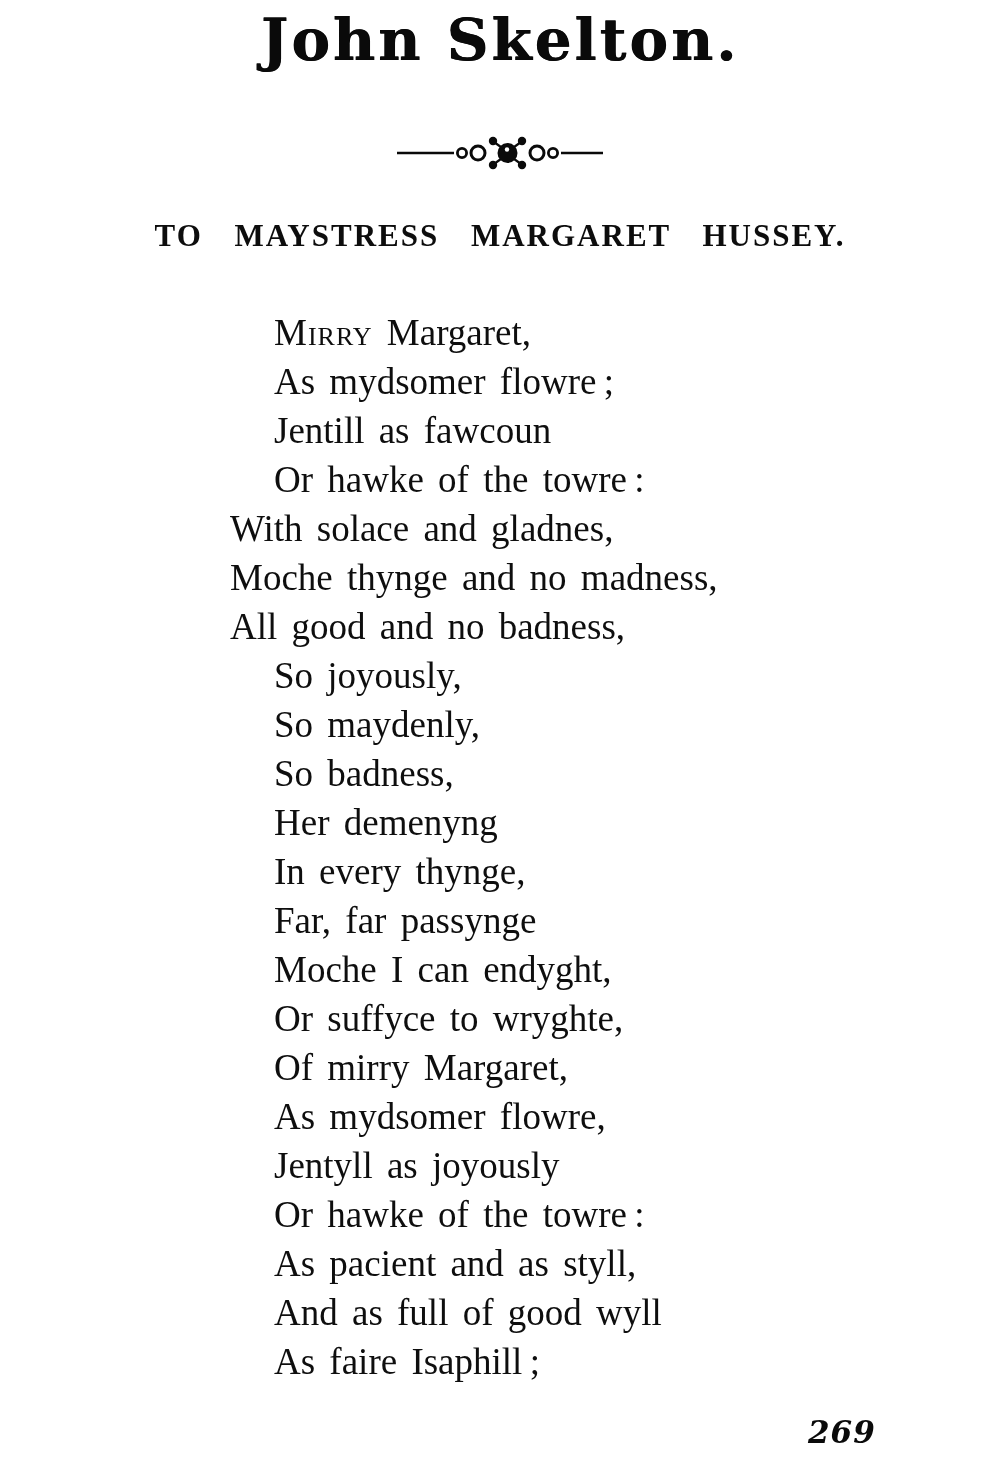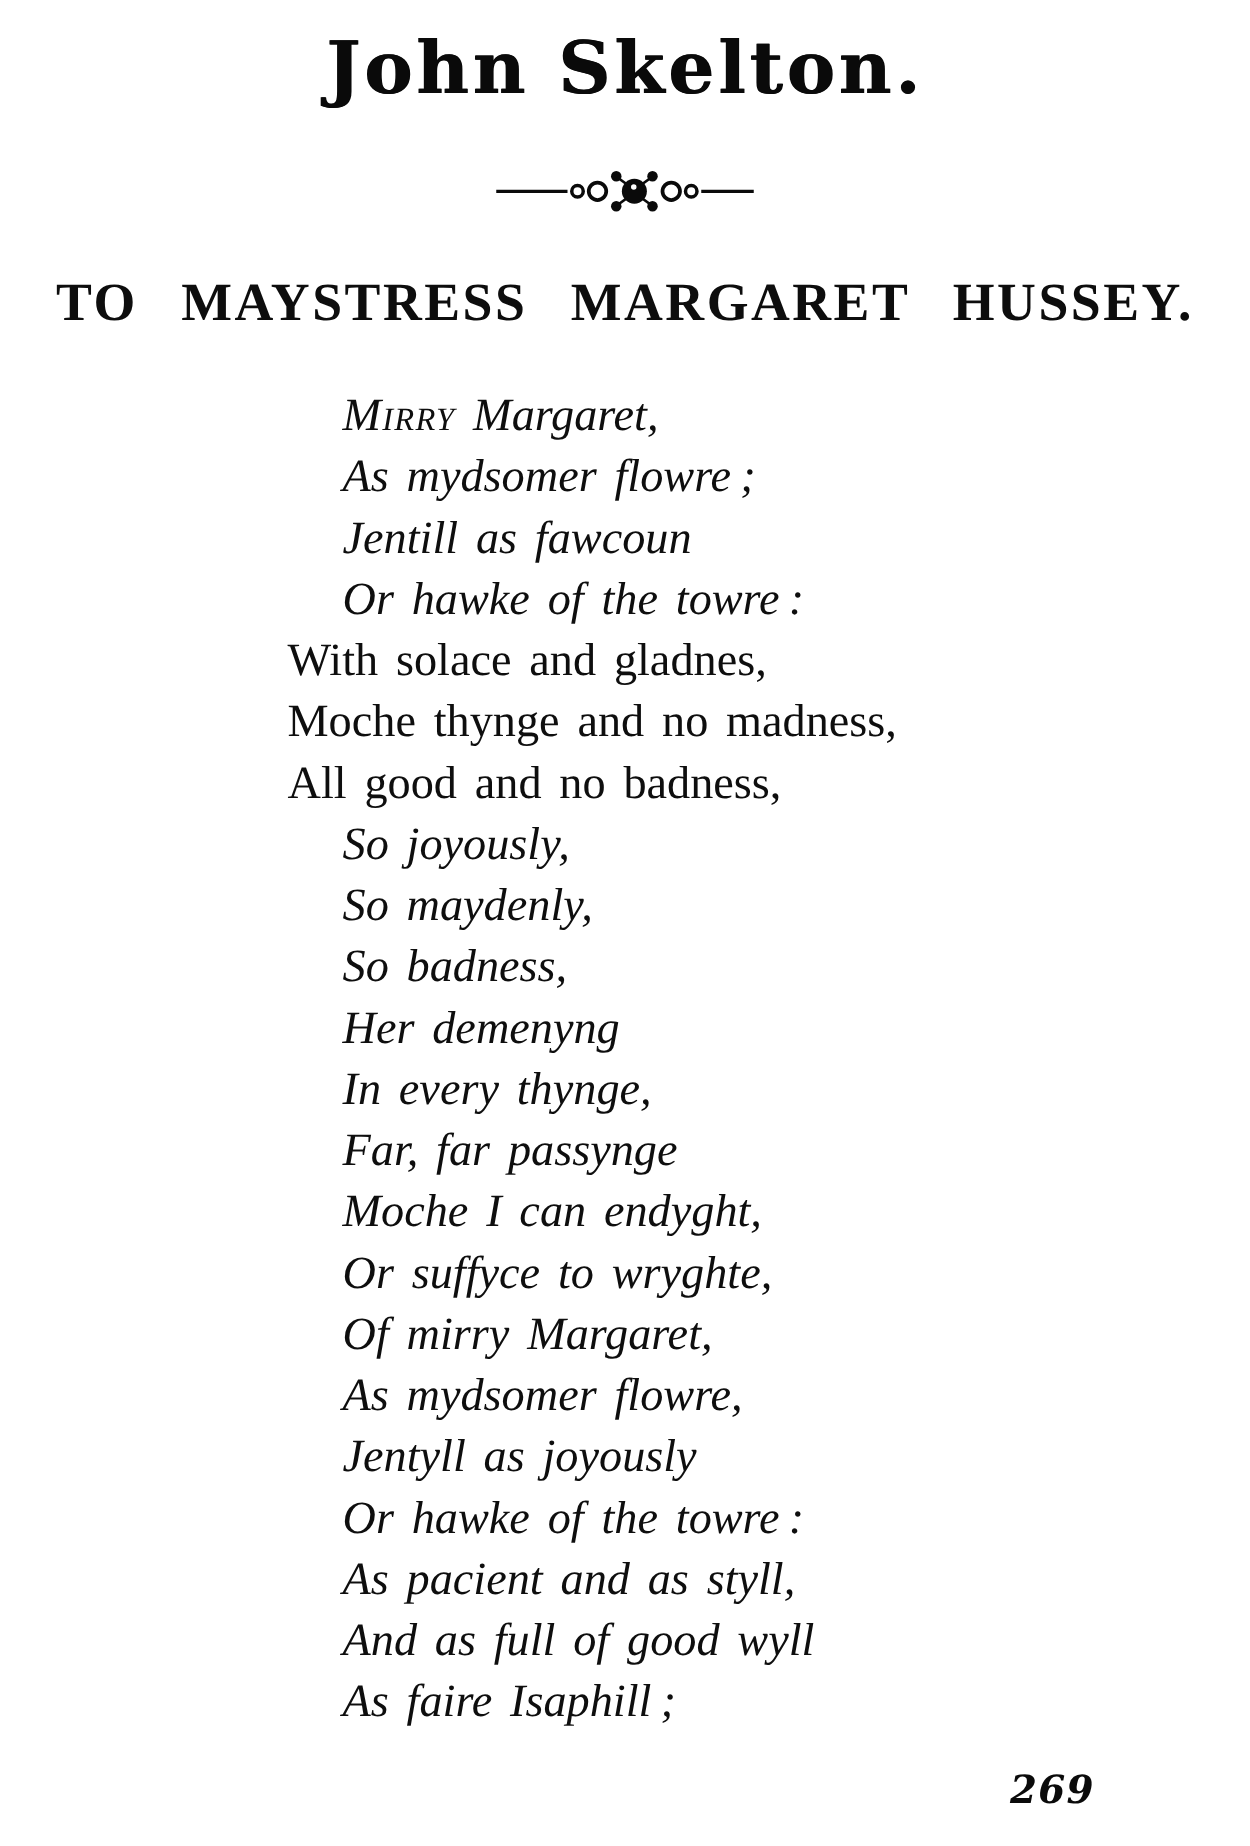--- a/index.html
+++ b/index.html
@@ -23,7 +23,7 @@
   
   .running-head {
     position: absolute;
-    top: 20px;
+    top: 6px;
     left: 0;
     width: 100%;
     text-align: center;

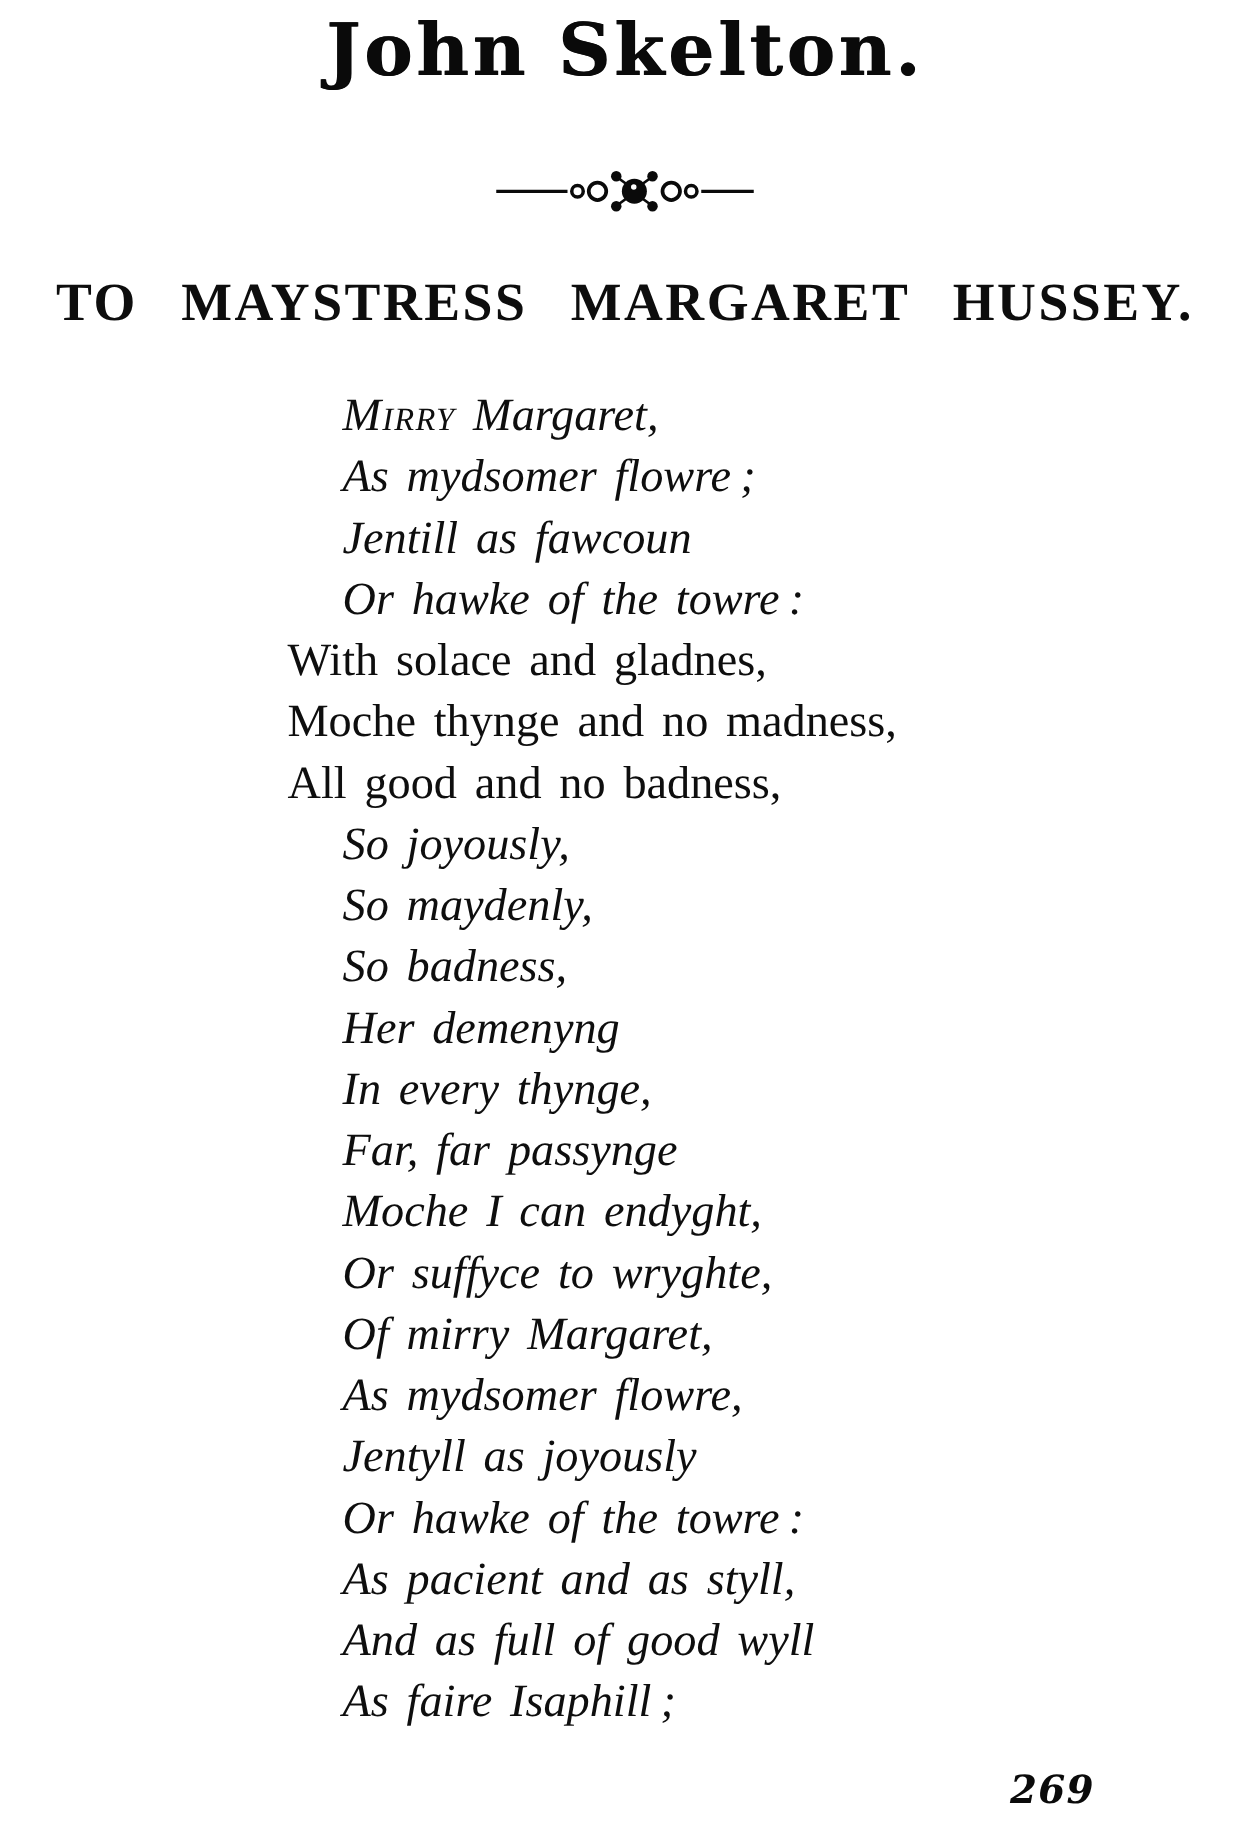--- a/index.html
+++ b/index.html
@@ -53,7 +53,7 @@
     width: 100%;
     text-align: center;
     font-family: "Liberation Serif", serif;
-    font-size: 43px;
+    font-size: 31px;
     font-weight: 600;
     letter-spacing: 2px;
     word-spacing: 22px;

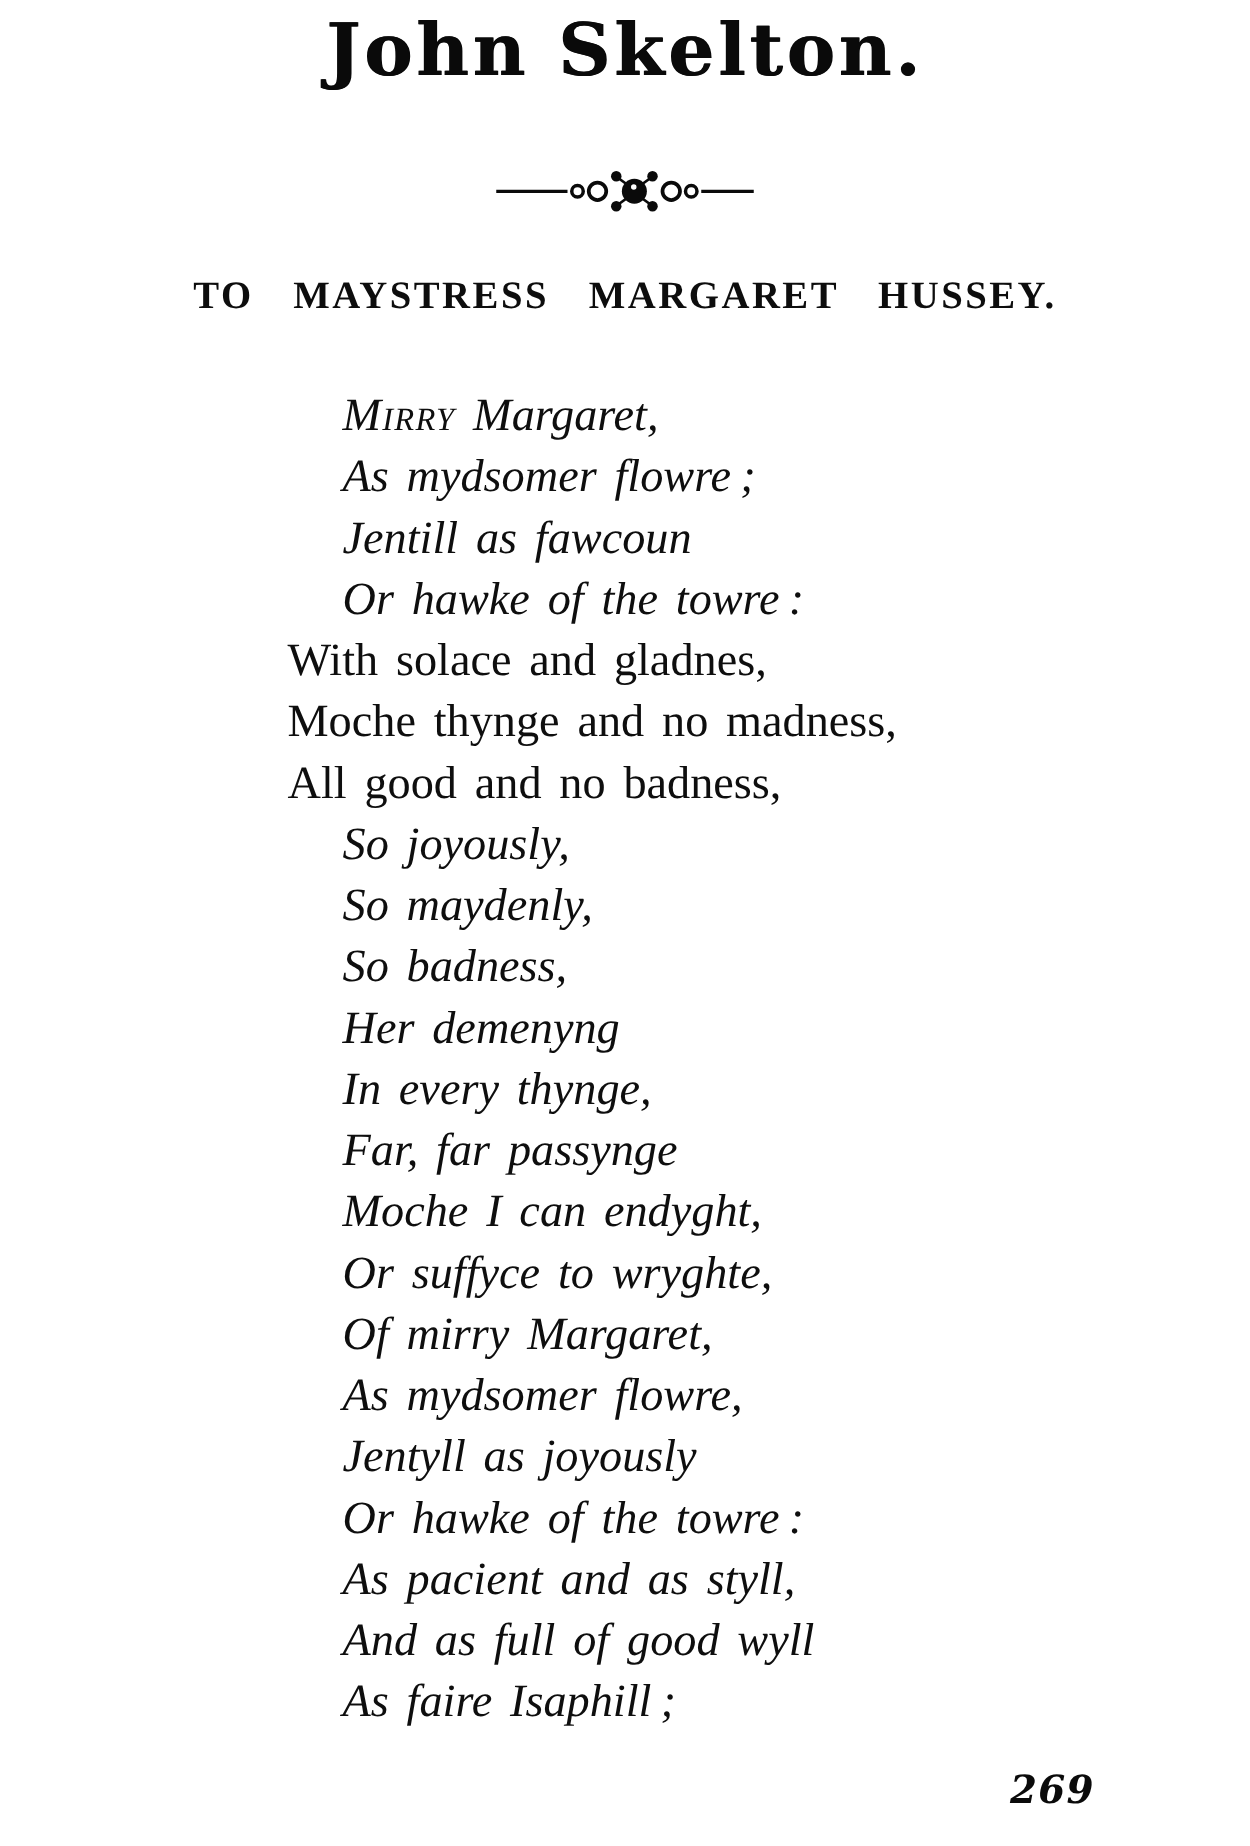--- a/index.html
+++ b/index.html
@@ -72,7 +72,7 @@
     color: #0e0e0e;
   }
   .poem-line { white-space: nowrap; }
-  .poem-line.indent { padding-left: 44px; font-style: italic; }
+  .poem-line.indent { padding-left: 44px; }
   .smallcaps { font-variant: small-caps; letter-spacing: 1px; }
 
   

